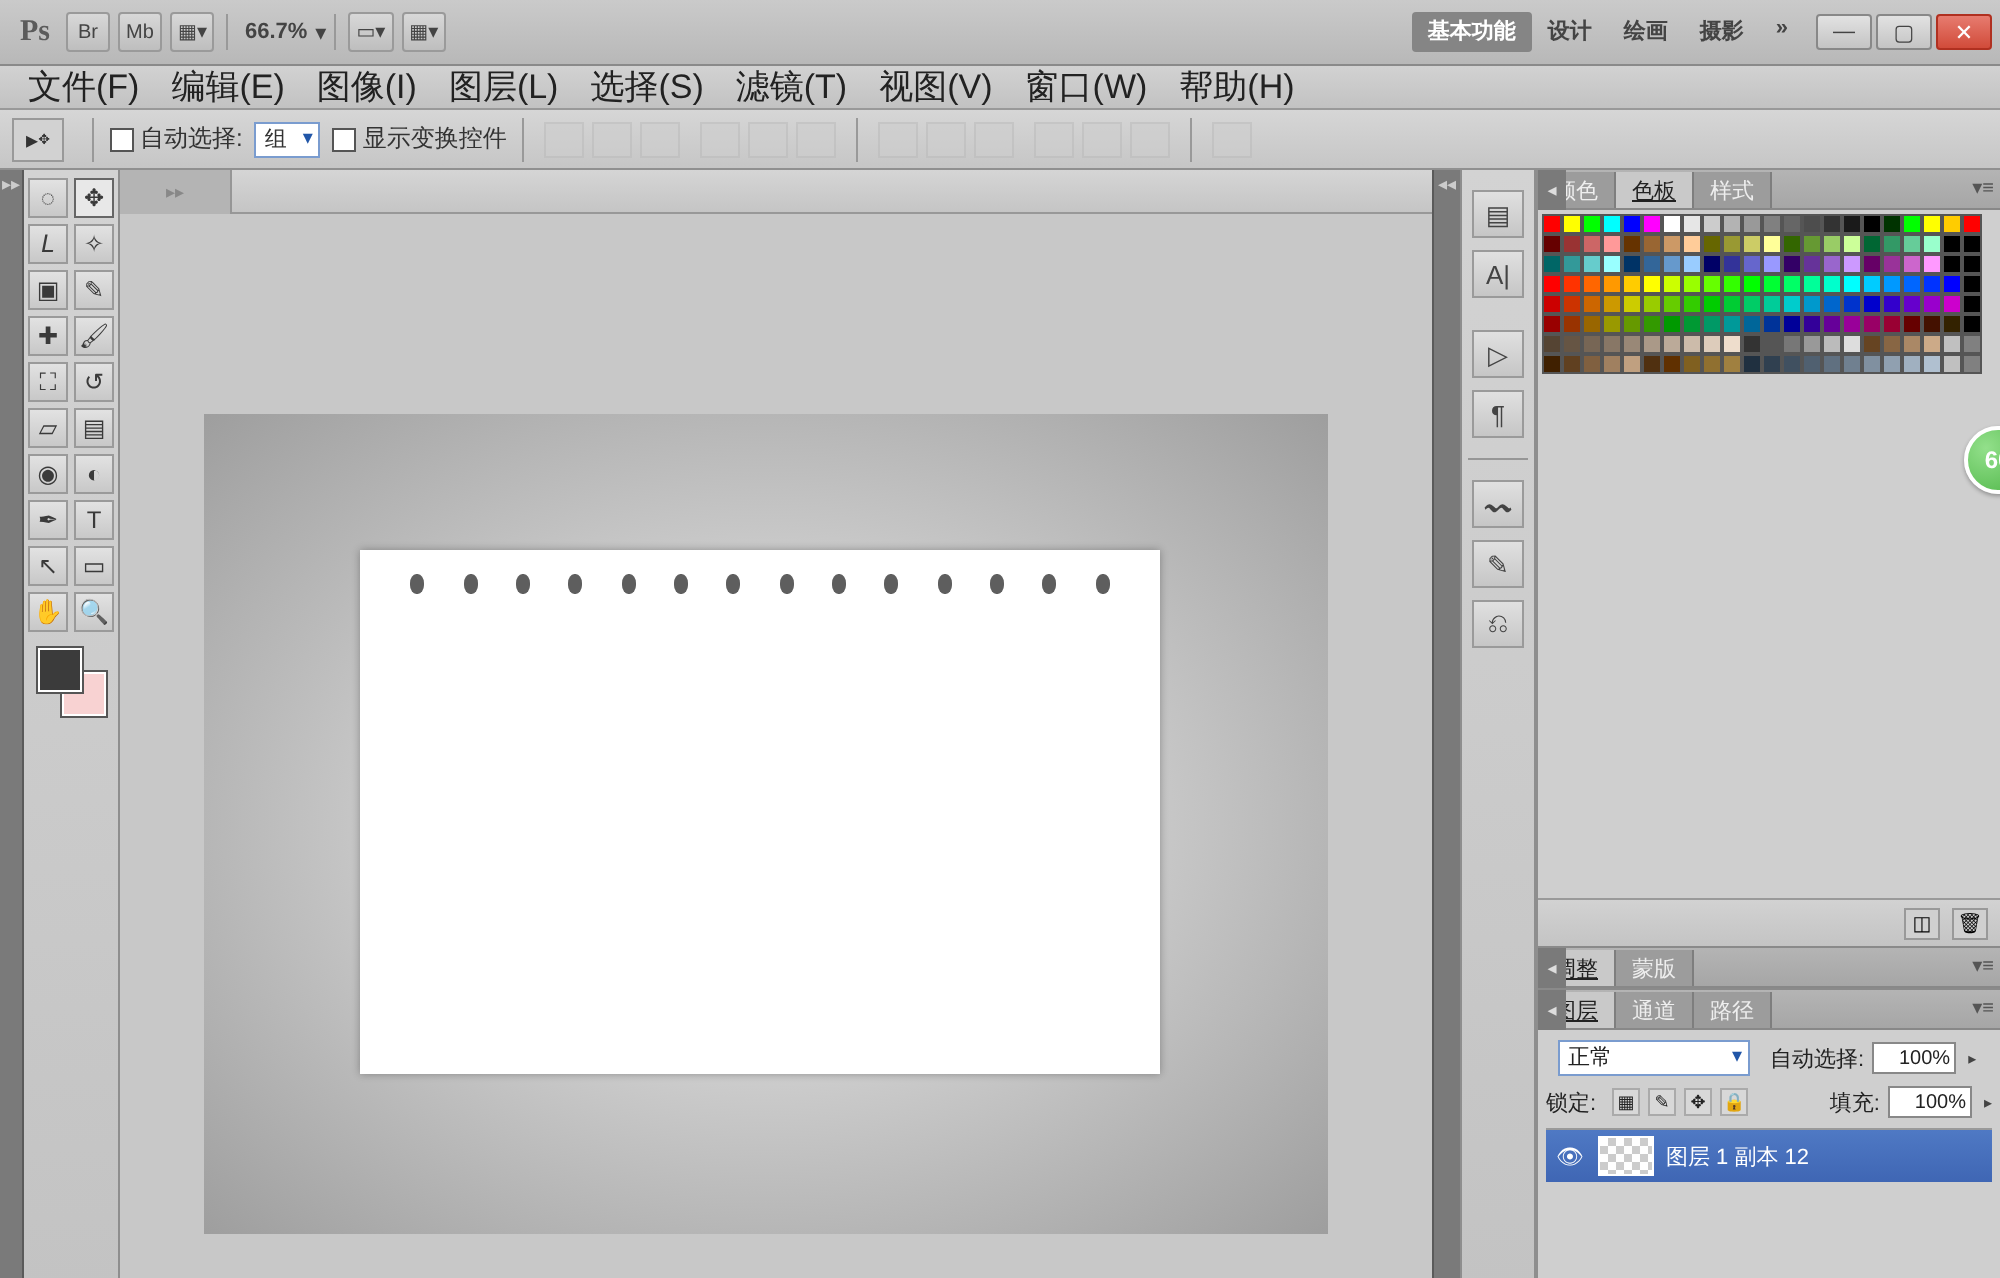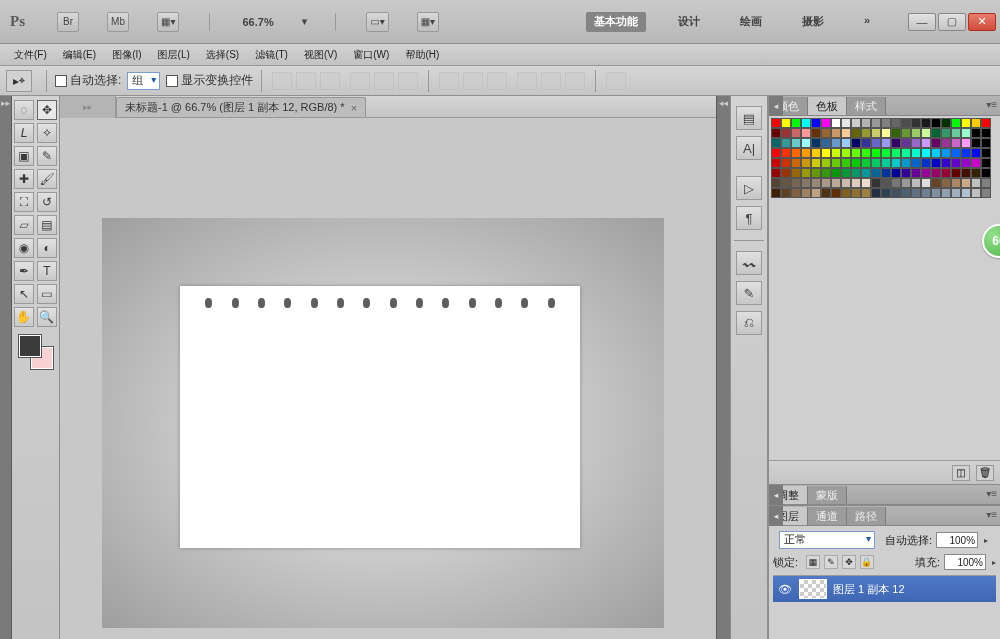--- a/index.html
+++ b/index.html
@@ -6,7 +6,7 @@
 html, body { width: 1000px; height: 639px; overflow: hidden; background: #c8c8c8; }
 
 
-.top-bar { height: 44px; background: linear-gradient(#cacaca,#b8b8b8); border-bottom: 1px solid #8a8a8a; display: flex; align-items: center; padding: 0 4px; font-size: 11px; color: #444; gap: 24px; }
+.top-bar { height: 33px; background: linear-gradient(#cacaca,#b8b8b8); border-bottom: 1px solid #8a8a8a; display: flex; align-items: center; padding: 0 4px; font-size: 11px; color: #444; }
 .ps-logo { font-family: "Times New Roman", serif; font-weight: bold; font-size: 15px; color: #5b5b5b; padding: 0 6px; }
 .tb-btn { display: inline-flex; align-items: center; justify-content: center; height: 20px; min-width: 22px; padding: 0 3px; border: 1px solid #9a9a9a; background: linear-gradient(#d8d8d8,#bebebe); margin: 0 2px; border-radius: 2px; font-size: 10px; cursor: pointer; }
 .tb-sep { width: 1px; height: 18px; background: #999; margin: 0 4px; }

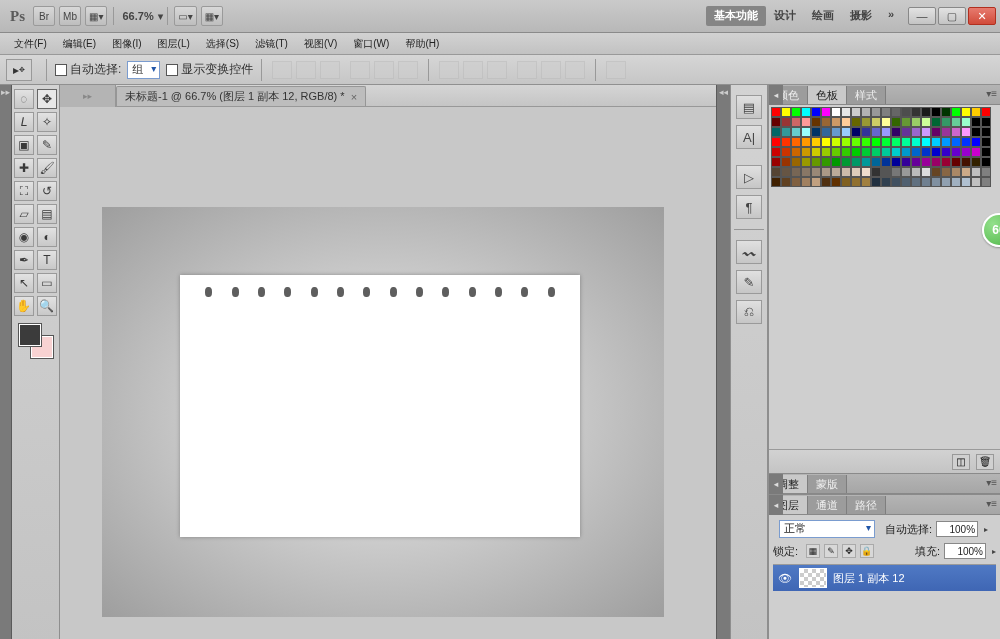--- a/index.html
+++ b/index.html
@@ -18,7 +18,7 @@
 .win-btn.close { background: linear-gradient(#e77b6f,#d14b3a); color: #fff; border-color: #b03020; }
 
 
-.menu-bar { height: 22px; background: linear-gradient(#d2d2d2,#c2c2c2); border-bottom: 1px solid #999; display: flex; align-items: center; padding: 0 6px; font-size: 10px; color: #222; }
+.menu-bar { height: 22px; background: linear-gradient(#d2d2d2,#c2c2c2); border-bottom: 1px solid #999; display: flex; align-items: center; padding: 0 6px; font-size: 17px; color: #222; }
 .menu-item { padding: 2px 8px; cursor: pointer; }
 
 

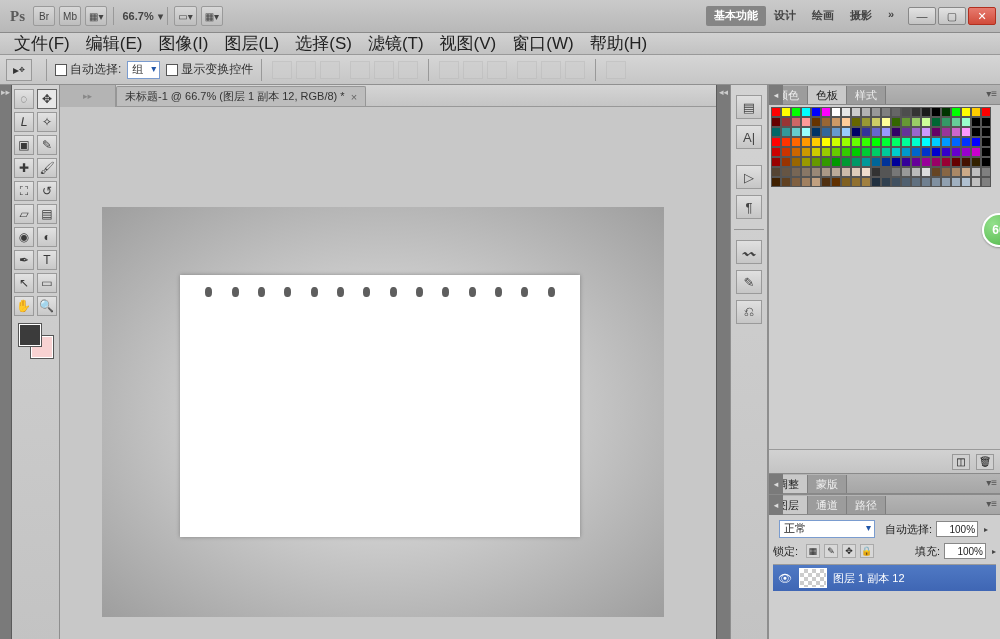--- a/index.html
+++ b/index.html
@@ -200,10 +200,6 @@
   <div class="doc-wrap">
     <div class="doc-tabbar">
       <div class="grip-strip">▸▸</div>
-      <div class="doc-tab">
-        <span>未标题-1 @ 66.7% (图层 1 副本 12, RGB/8) *</span>
-        <span class="x">×</span>
-      </div>
     </div>
     <div class="canvas-area">
       <div class="canvas-bg"></div>

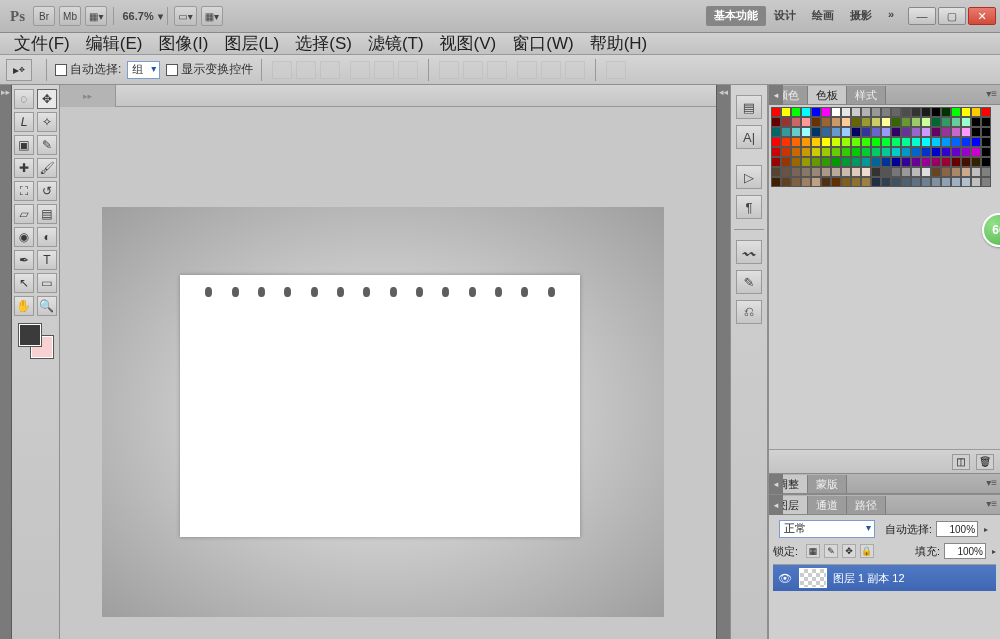--- a/index.html
+++ b/index.html
@@ -68,7 +68,7 @@
 .panel-tabs { height:20px; background:linear-gradient(#b4b4b4,#a6a6a6); display:flex; align-items:flex-end; font-size:11px; color:#333; border-bottom:1px solid #888; position:relative;}
 .panel-tabs .grip { position:absolute; left:0; top:0; width:14px; height:20px; color:#ddd; background:#7a7a7a; text-align:center; font-size:9px; line-height:20px;}
 .ptab { height:18px; padding:2px 8px; background:#9c9c9c; color:#eee; border-right:1px solid #7e7e7e; cursor:pointer;}
-.ptab.active { background:#c9c9c9; color:#222; }
+.ptab.active { background:#c9c9c9; color:#222;text-decoration:underline; }
 .ptab:first-of-type { margin-left:14px; }
 .panel-menu { position:absolute; right:3px; top:3px; font-size:10px; color:#555; cursor:pointer;}
 

